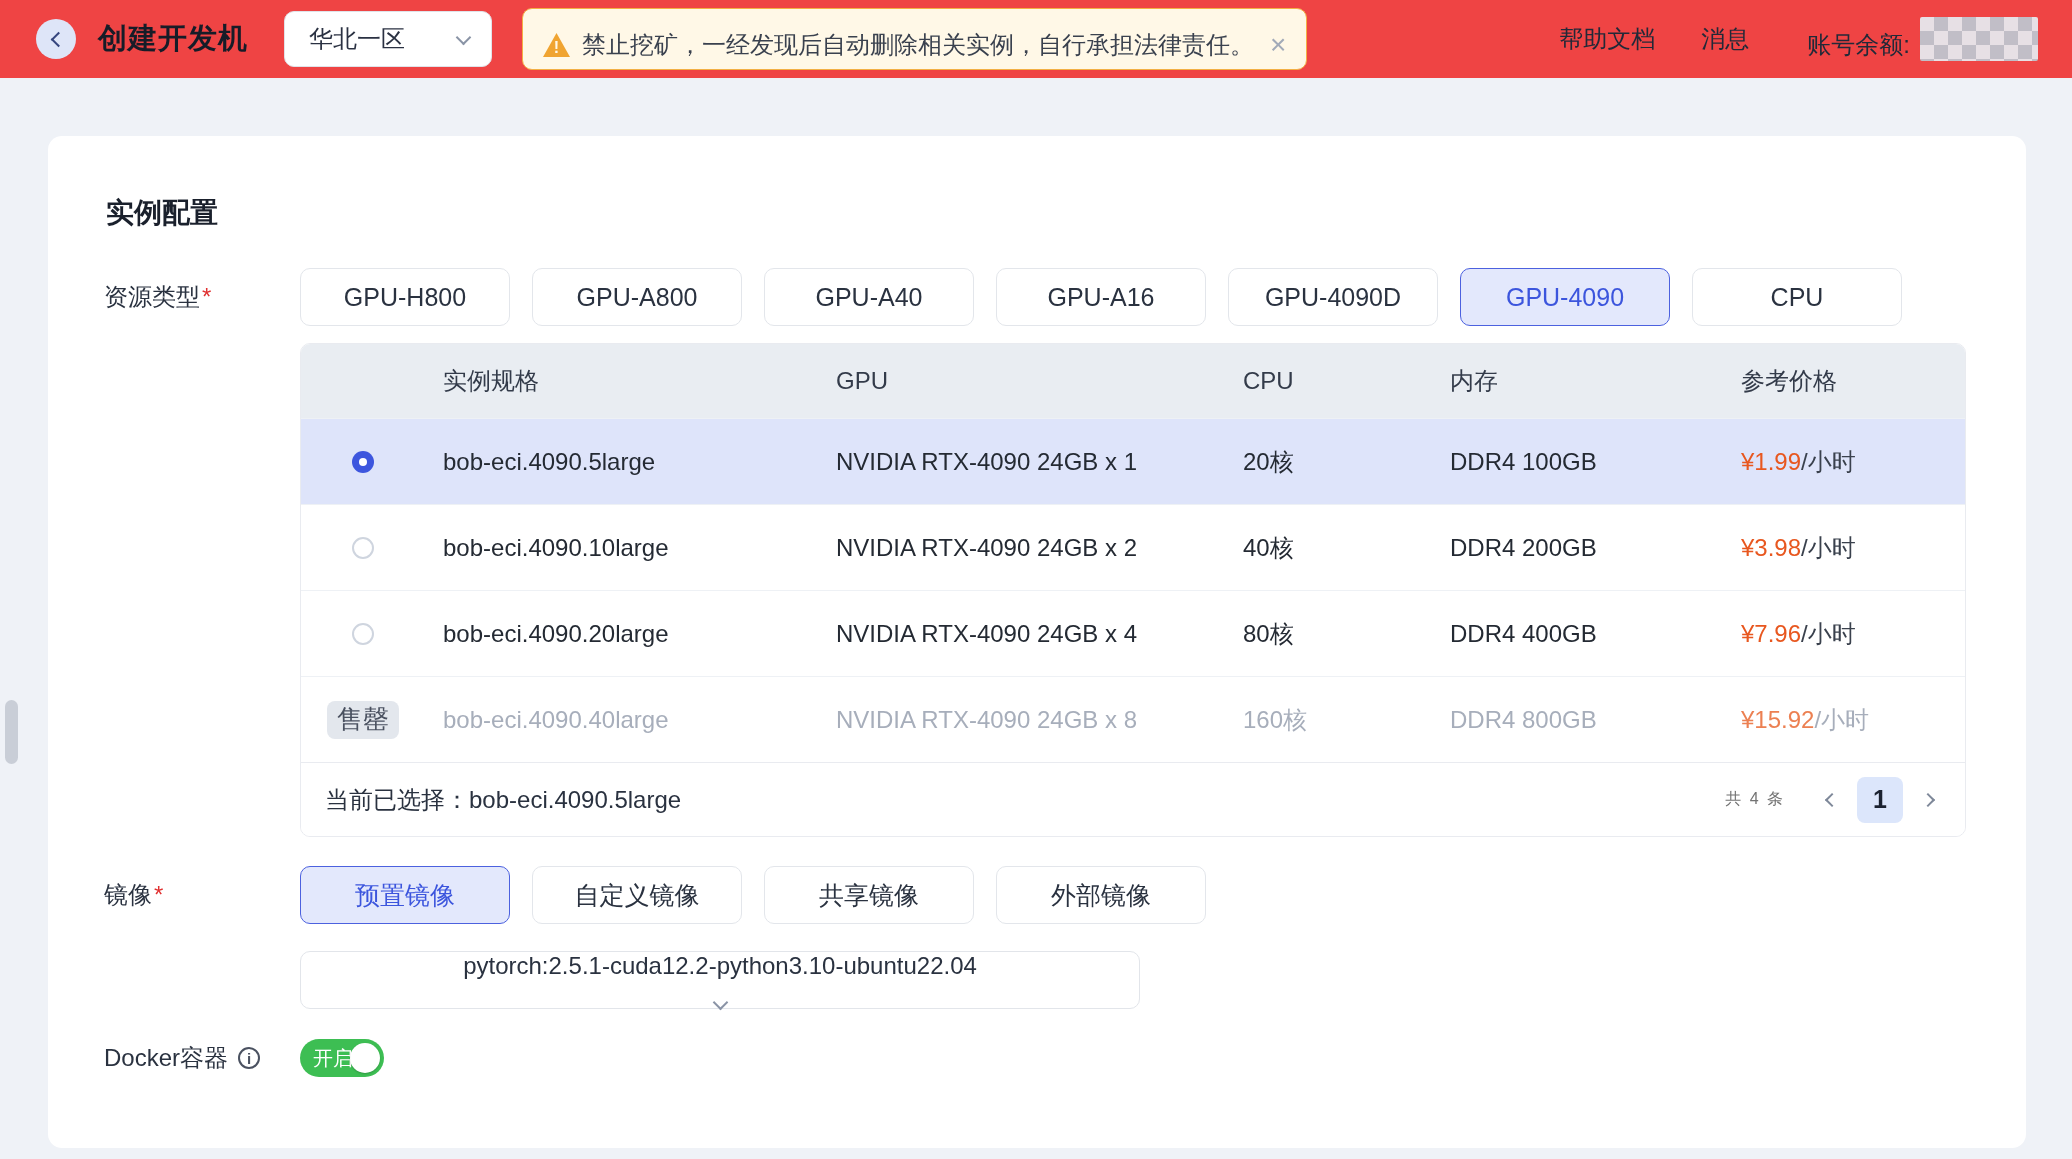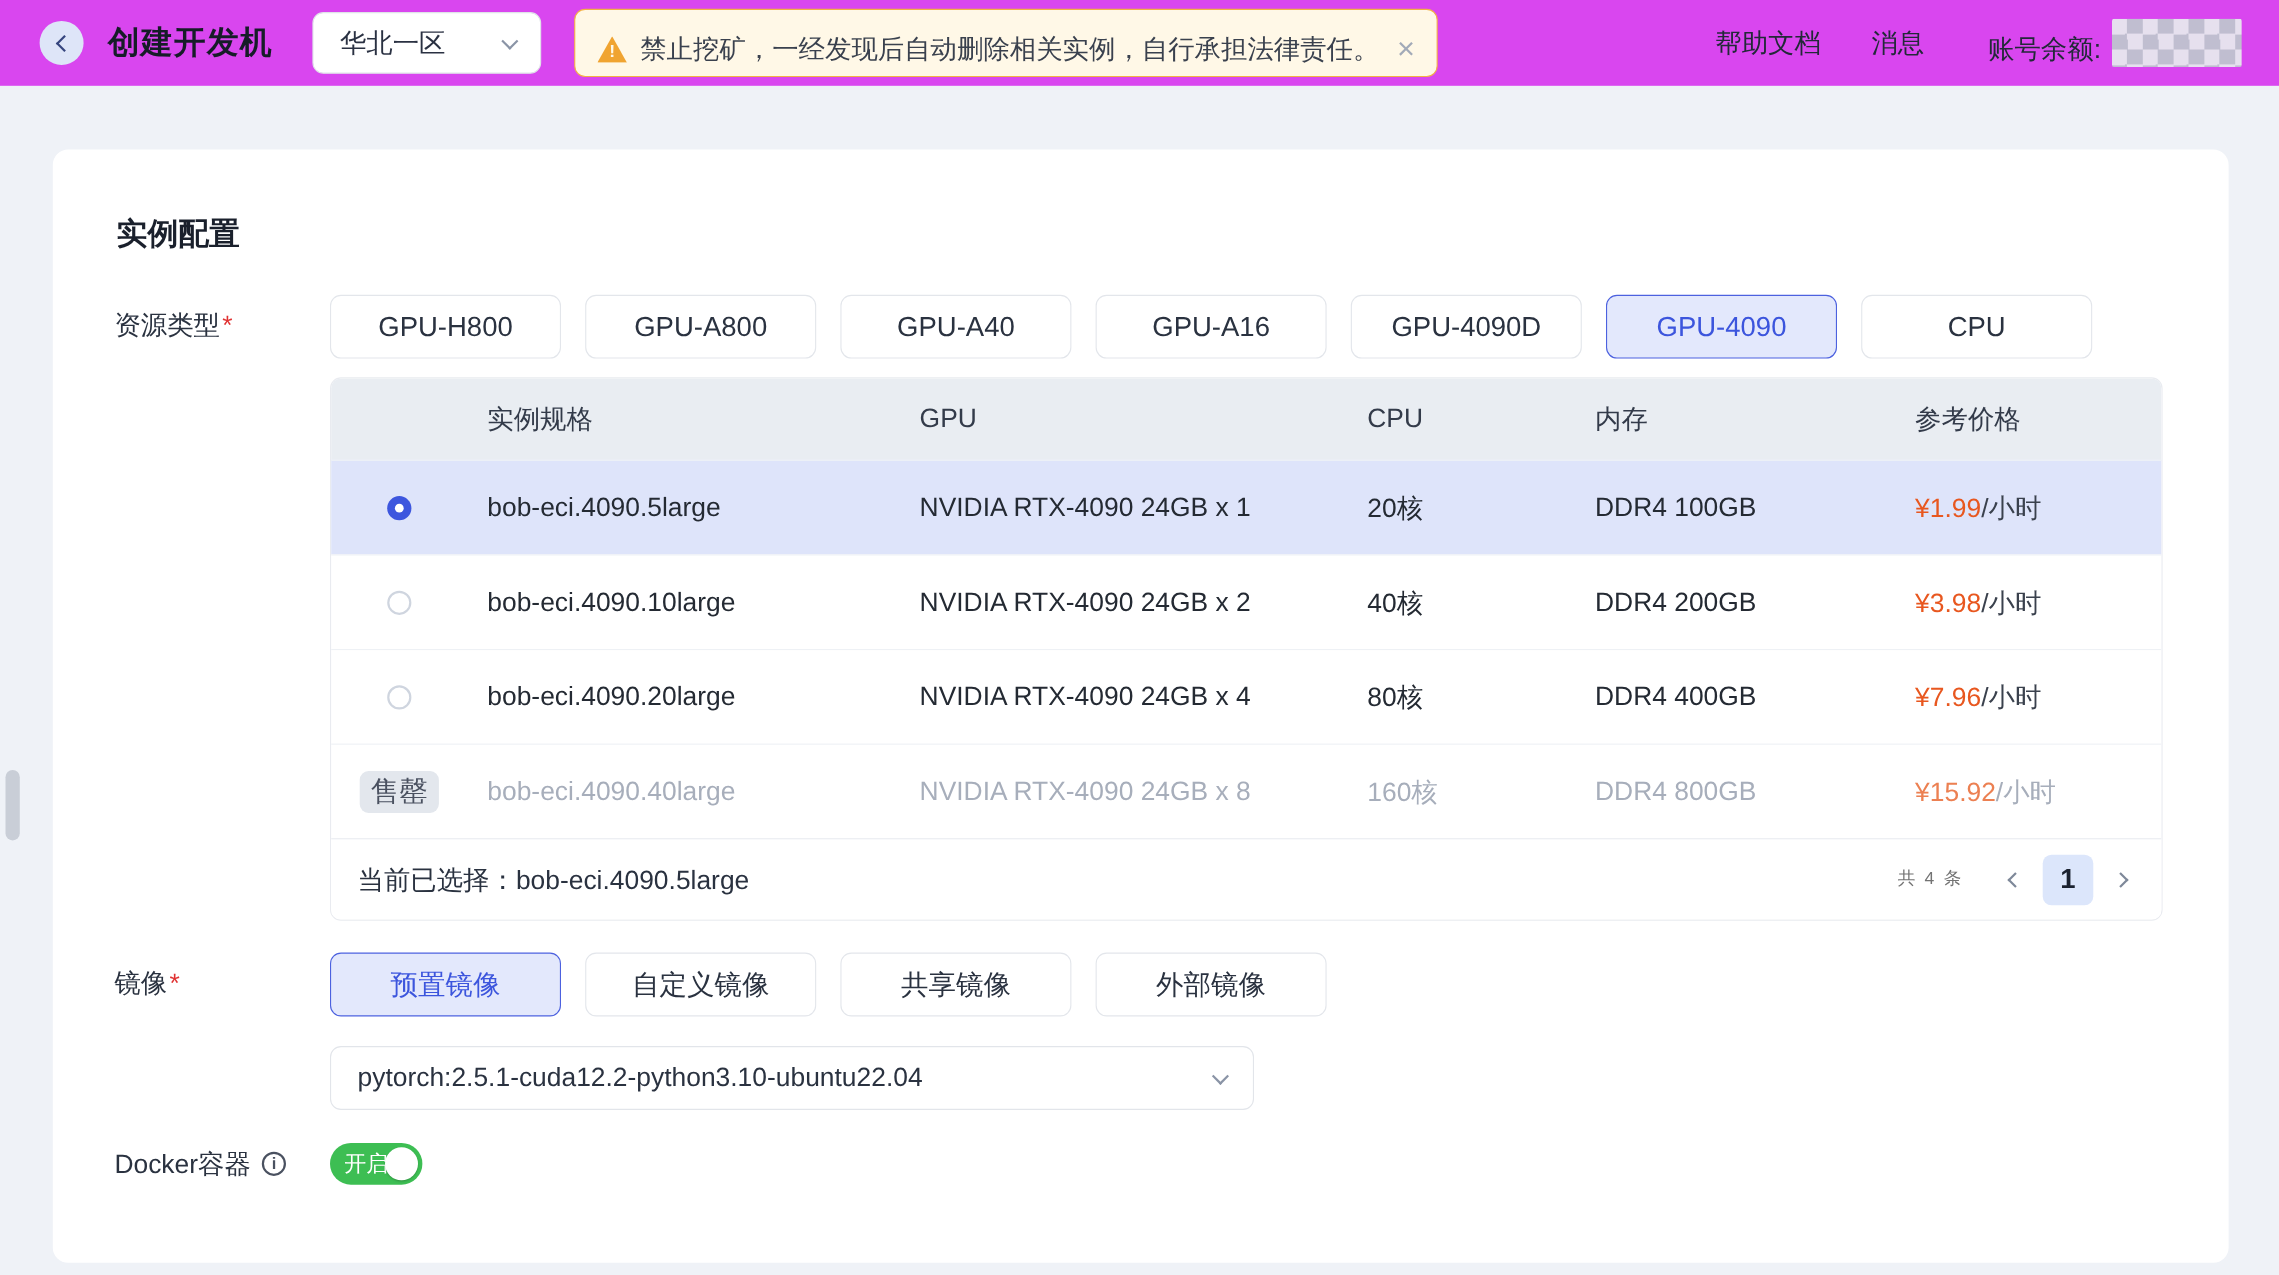--- a/index.html
+++ b/index.html
@@ -15,7 +15,7 @@
   
   .topbar {
     position:absolute; left:0; top:0; width:2072px; height:78px;
-    background:#d946ef; display:flex; align-items:center;
+    background:#ef4444; display:flex; align-items:center;
     padding:0 34px 0 36px;
   }
   .back-btn {

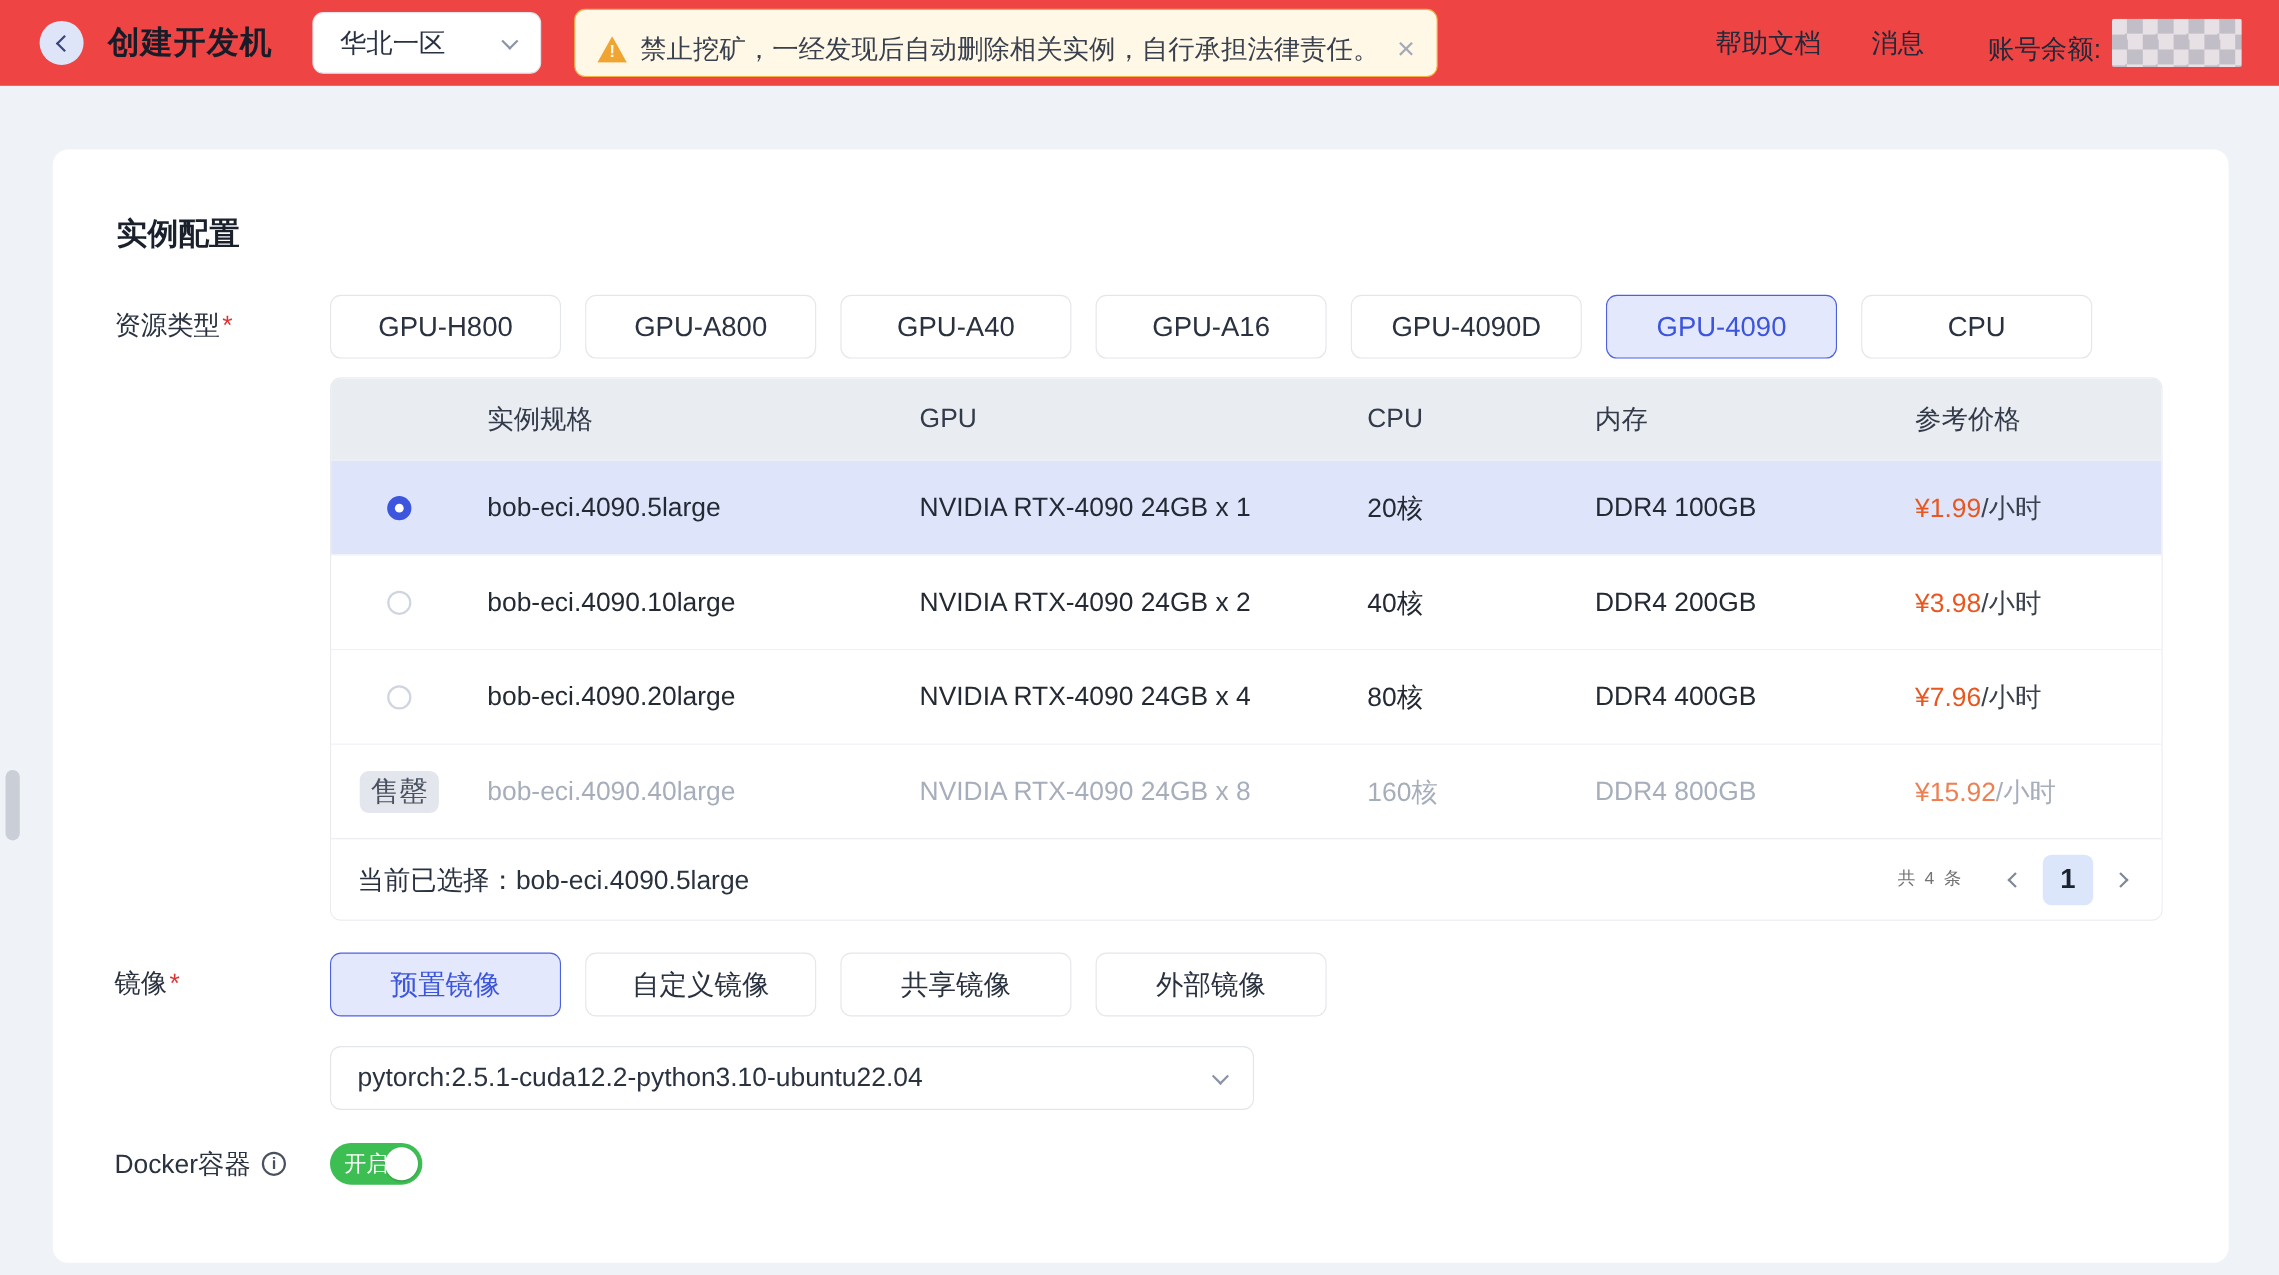--- a/index.html
+++ b/index.html
@@ -150,7 +150,7 @@
     margin-top:27px; width:840px; height:58px;
     border:1px solid #E2E5EA; border-radius:10px; background:#fff;
     display:flex; align-items:center; justify-content:space-between;
-    padding:0 24px; cursor:pointer;
+    padding:0 24px; cursor:pointer;flex-direction:column;
   }
   .image-select .val { font-size:24px; color:#2A3240; white-space:nowrap; }
 

